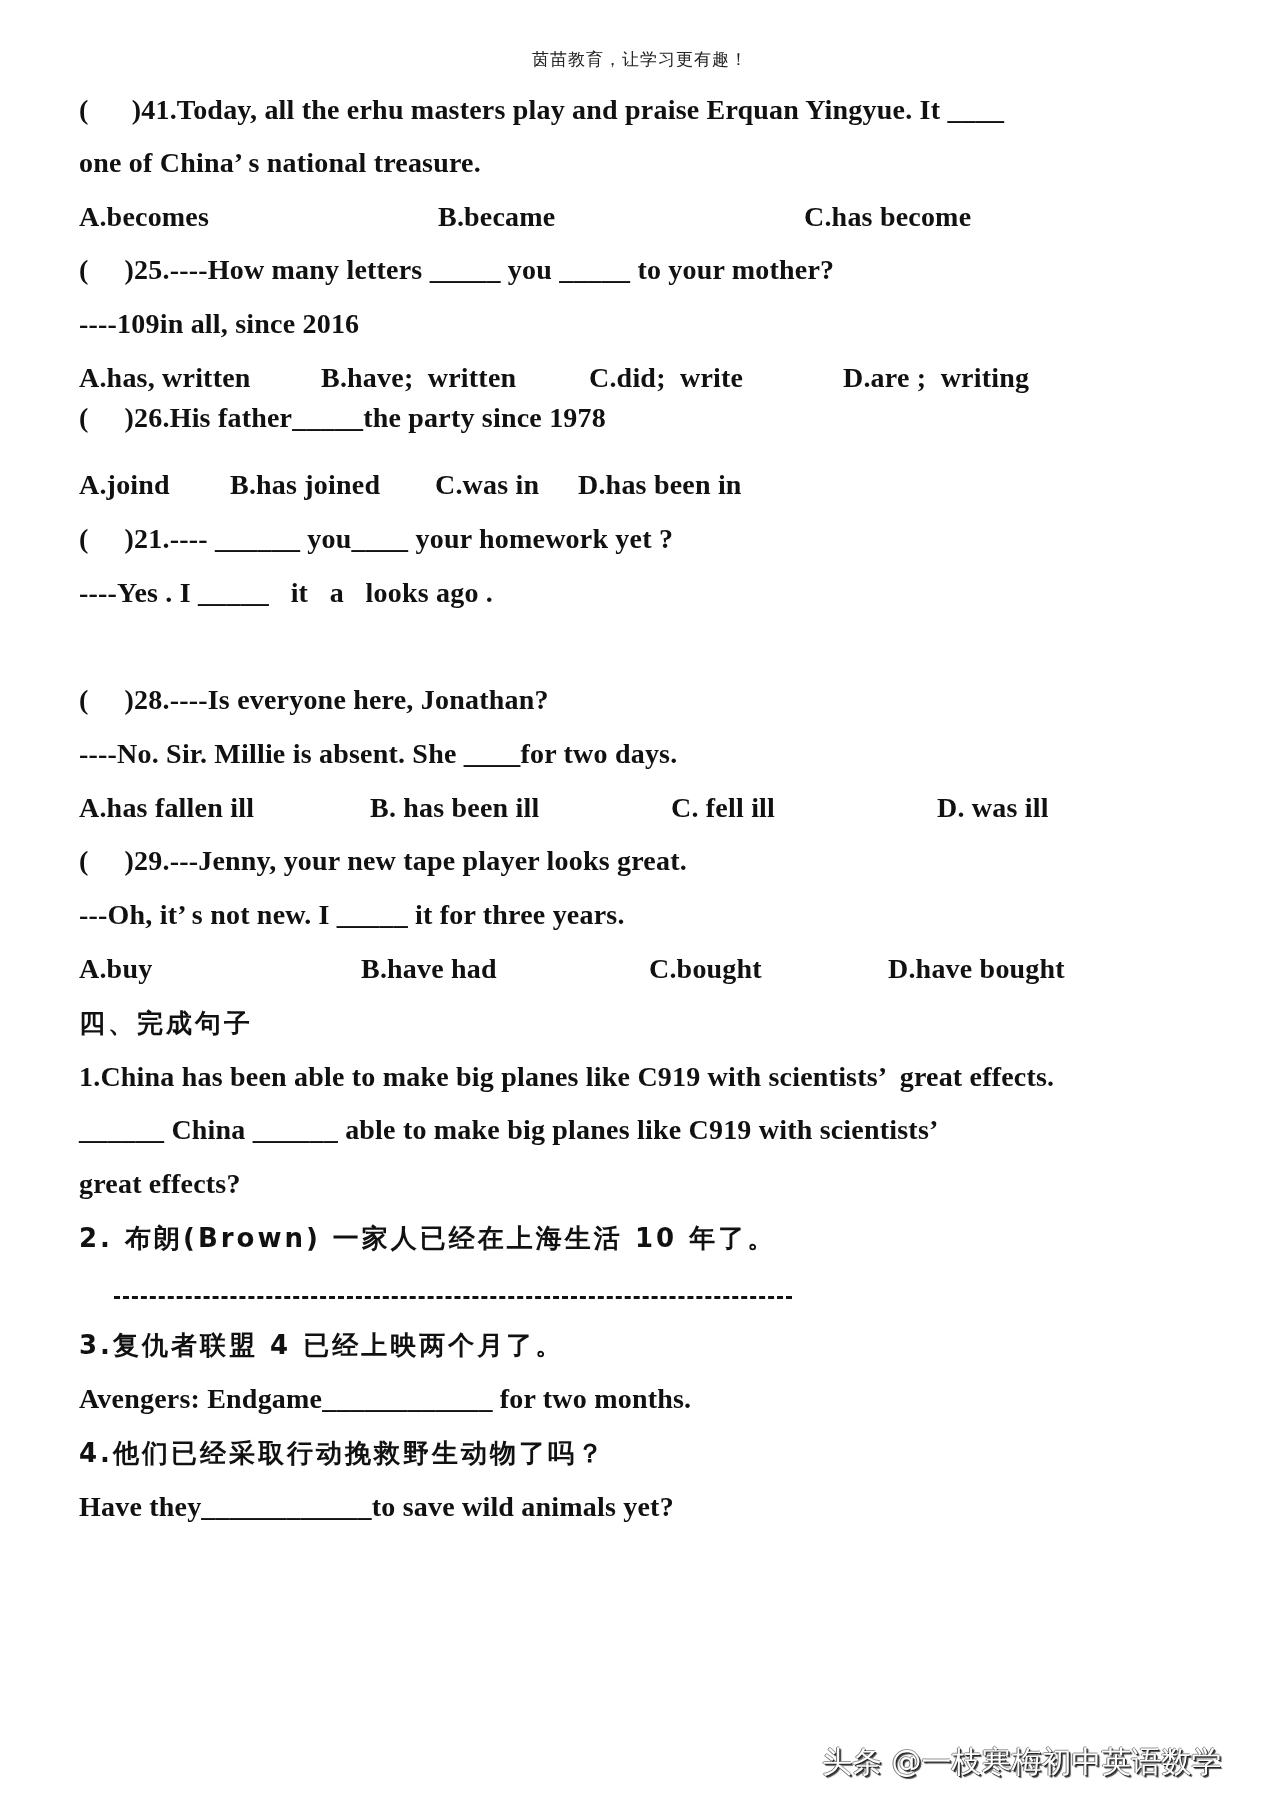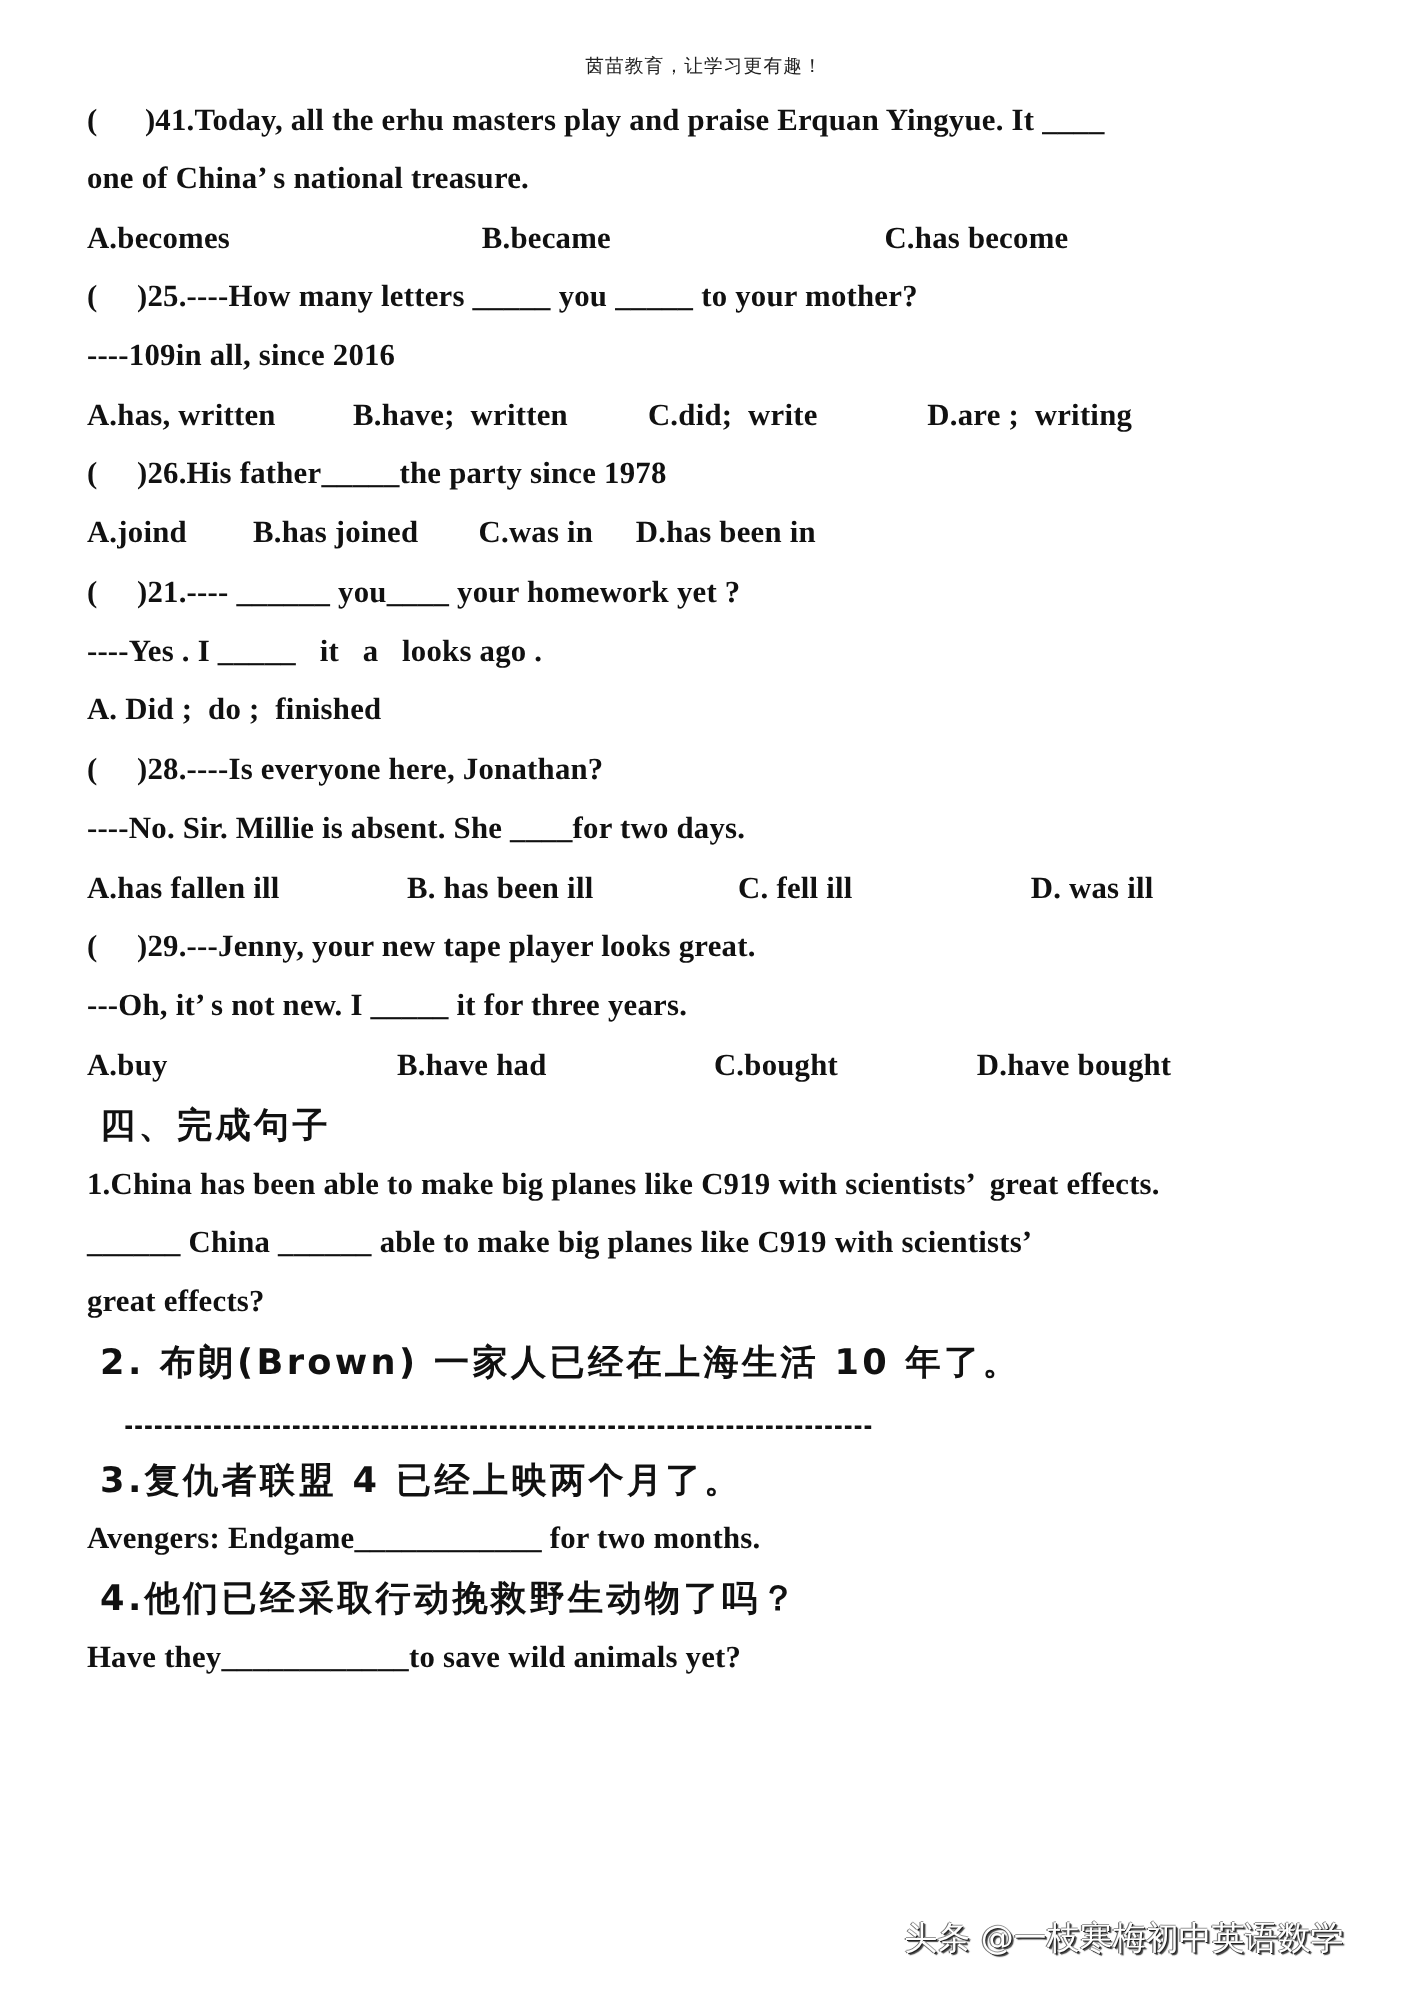--- a/index.html
+++ b/index.html
@@ -39,7 +39,7 @@
   <span class="opt" style="left:764px">D.are ;  writing</span>
 </div>
 
-<div class="line" style="top:411px">(     )26.His father_____the party since 1978</div>
+<div class="line" style="top:398px">(     )26.His father_____the party since 1978</div>
 <div class="line" style="top:465px; width:1100px">
   <span class="opt" style="left:0">A.joind</span>
   <span class="opt" style="left:151px">B.has joined</span>

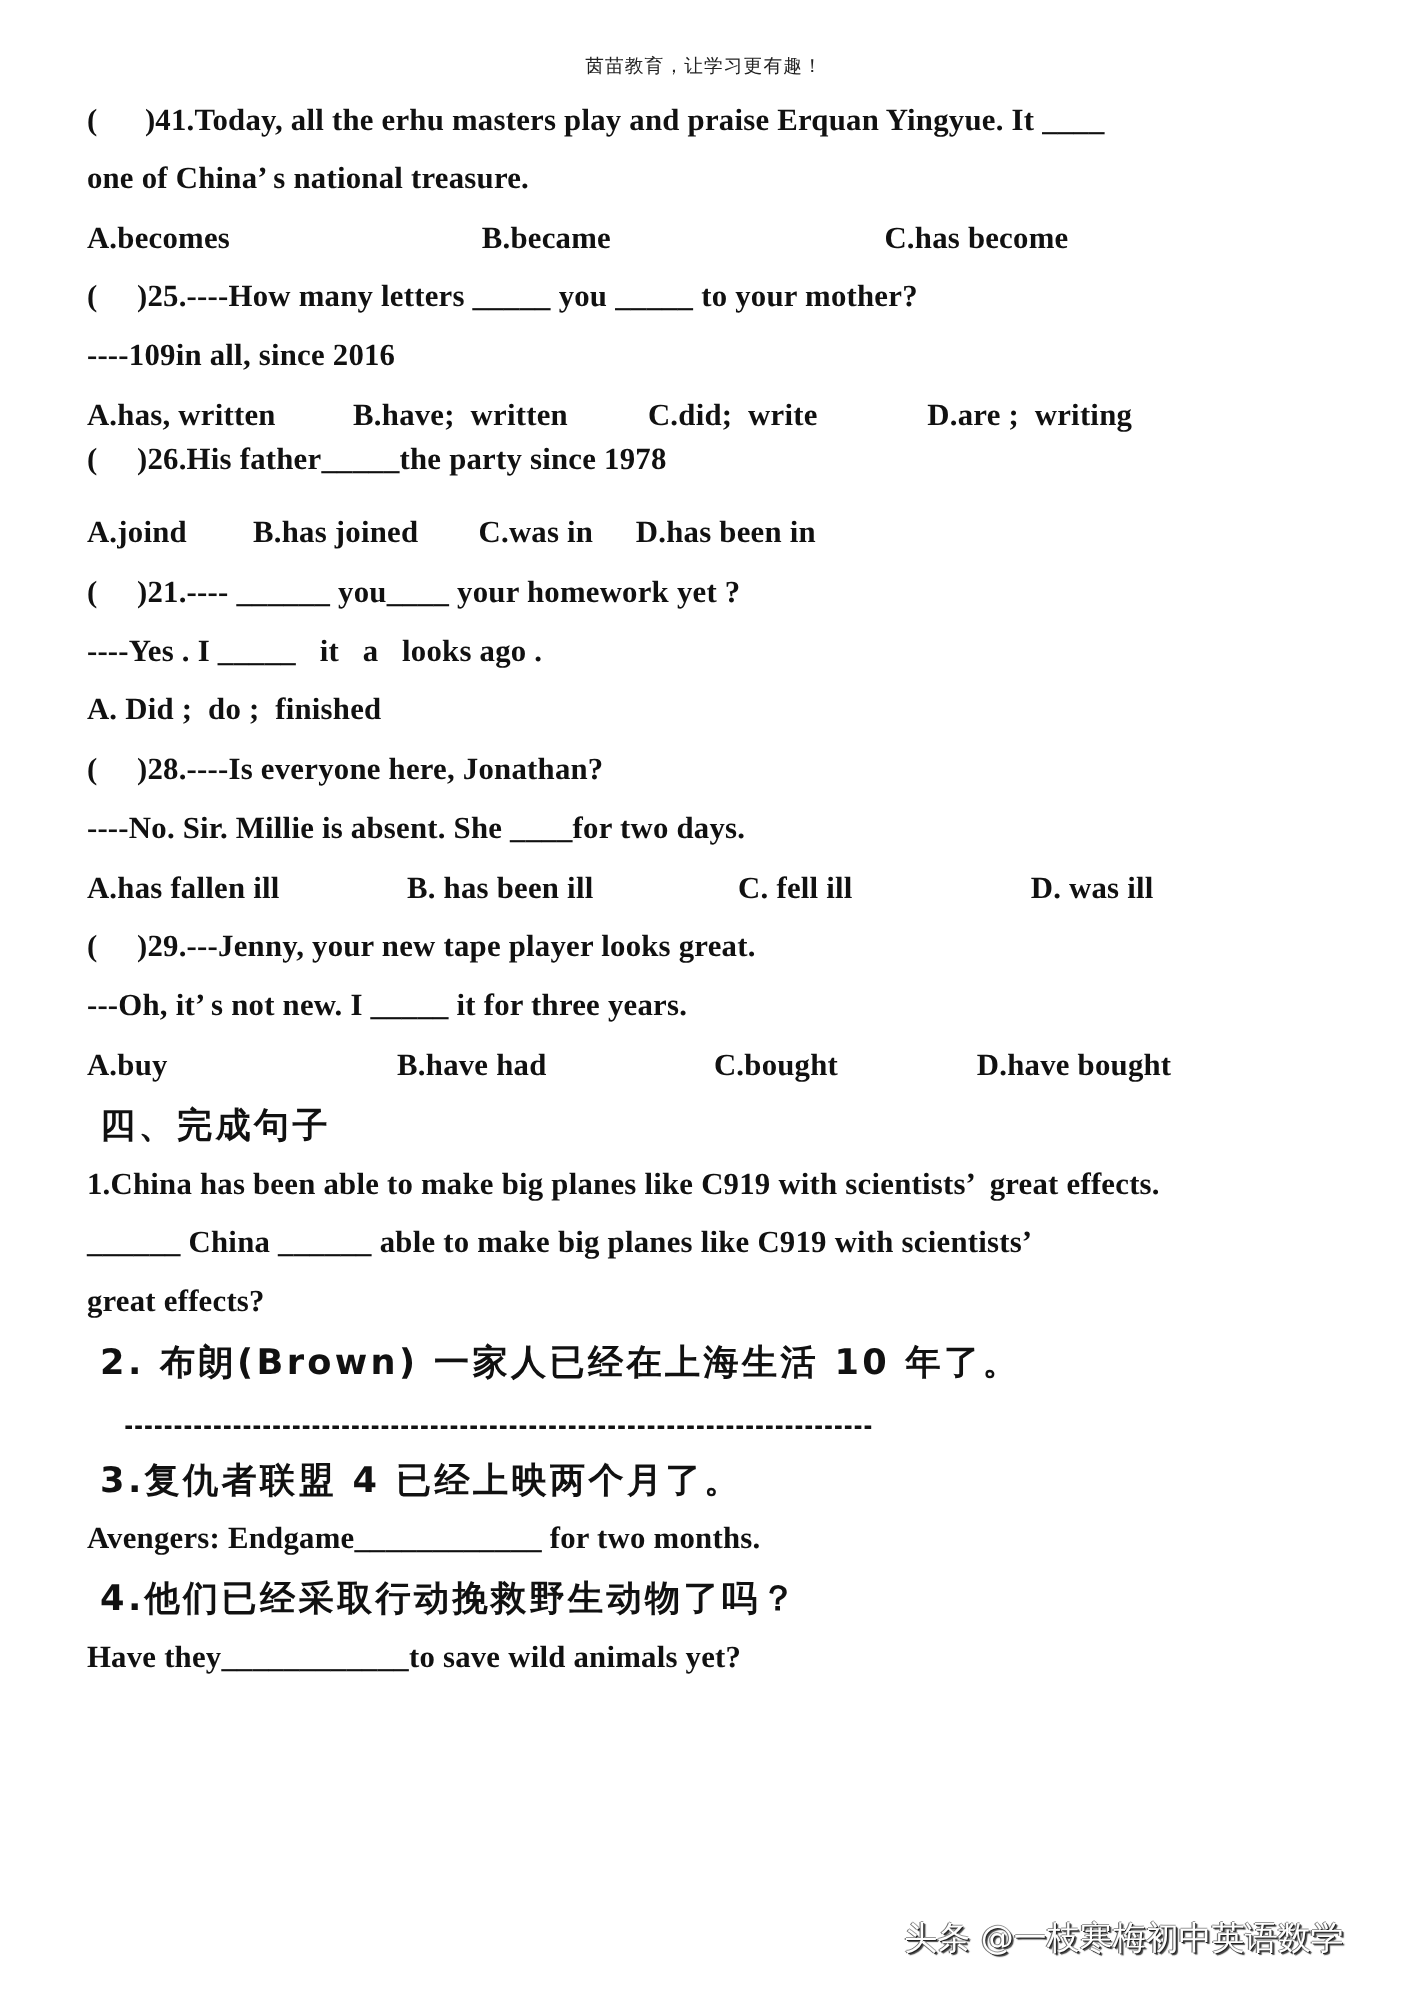--- a/index.html
+++ b/index.html
@@ -50,7 +50,6 @@
 <div class="line" style="top:519px">(     )21.---- ______ you____ your homework yet ?</div>
 <div class="line" style="top:573px">----Yes . I _____   it   a   looks ago .</div>
 <div class="line" style="top:626px; width:1150px">
-  <span class="opt" style="left:0">A. Did ;  do ;  finished</span>
 </div>
 
 <div class="line" style="top:680px">(     )28.----Is everyone here, Jonathan?</div>

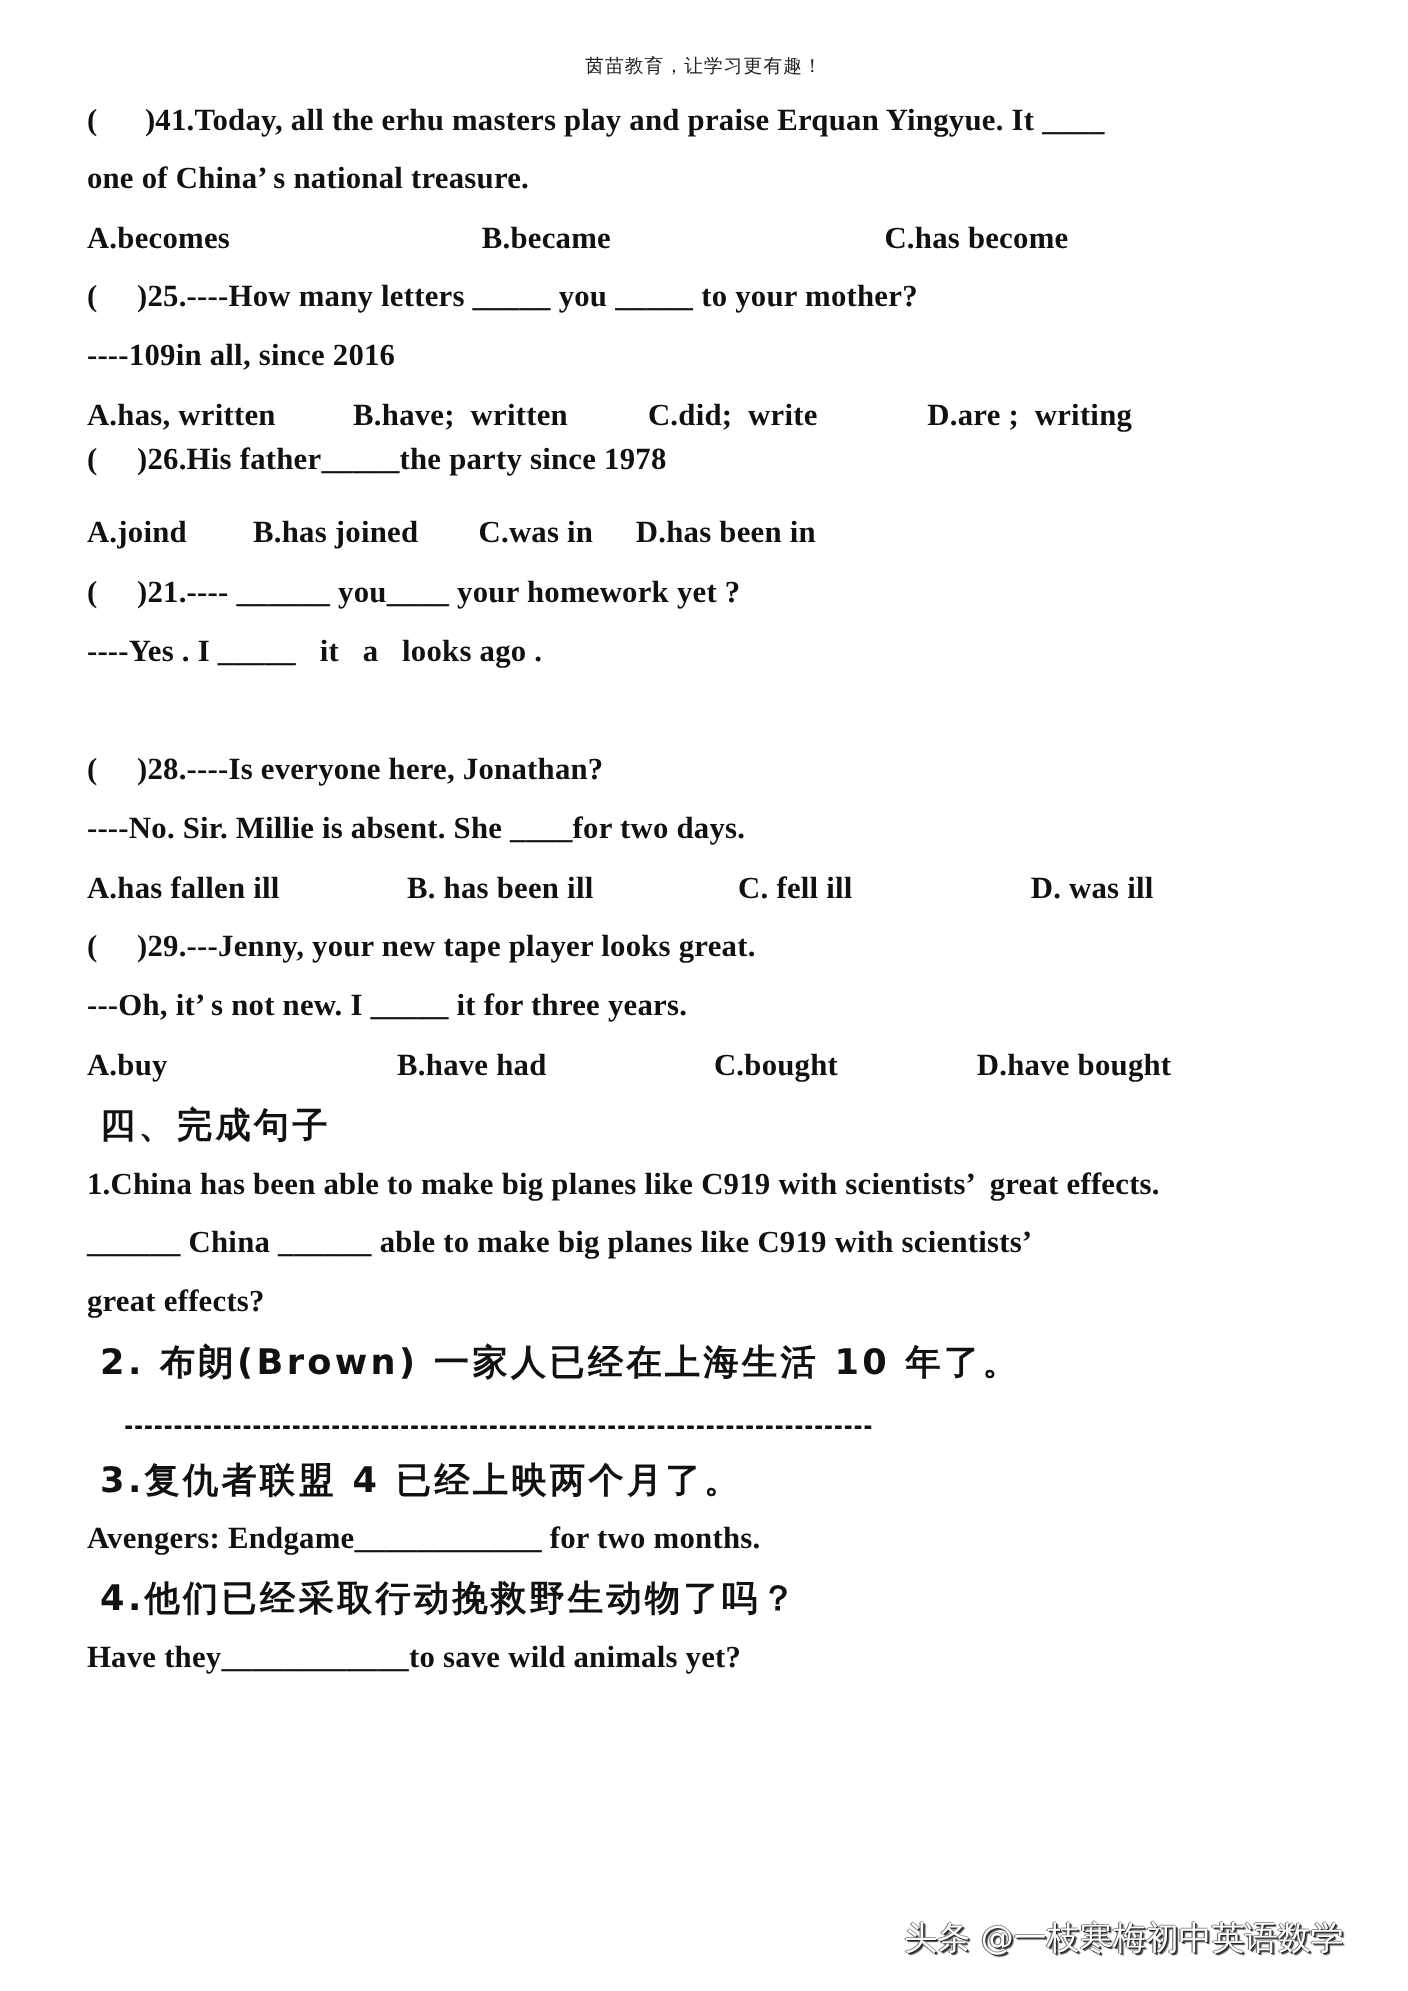--- a/index.html
+++ b/index.html
@@ -10,7 +10,7 @@
   .line { position: absolute; left: 79px; height: 40px; line-height: 40px;
           font-size: 28px; font-weight: bold; white-space: pre; letter-spacing: 0.2px; }
   .opt { position: absolute; top: 0; white-space: pre; }
-  .cn { font-family: "DejaVu Sans", sans-serif; font-weight: bold; font-size: 32px; letter-spacing: 3px; margin-left: 12px; }
+  .cn { font-family: "DejaVu Sans", sans-serif; font-weight: bold; font-size: 26px; letter-spacing: 3px; }
   .dashes { position: absolute; left: 114px; top: 1296px; width: 678px; height: 0;
             border-top: 3px dashed #111; }
   .watermark { position: absolute; left: 822px; top: 1742px; font-size: 30px;

